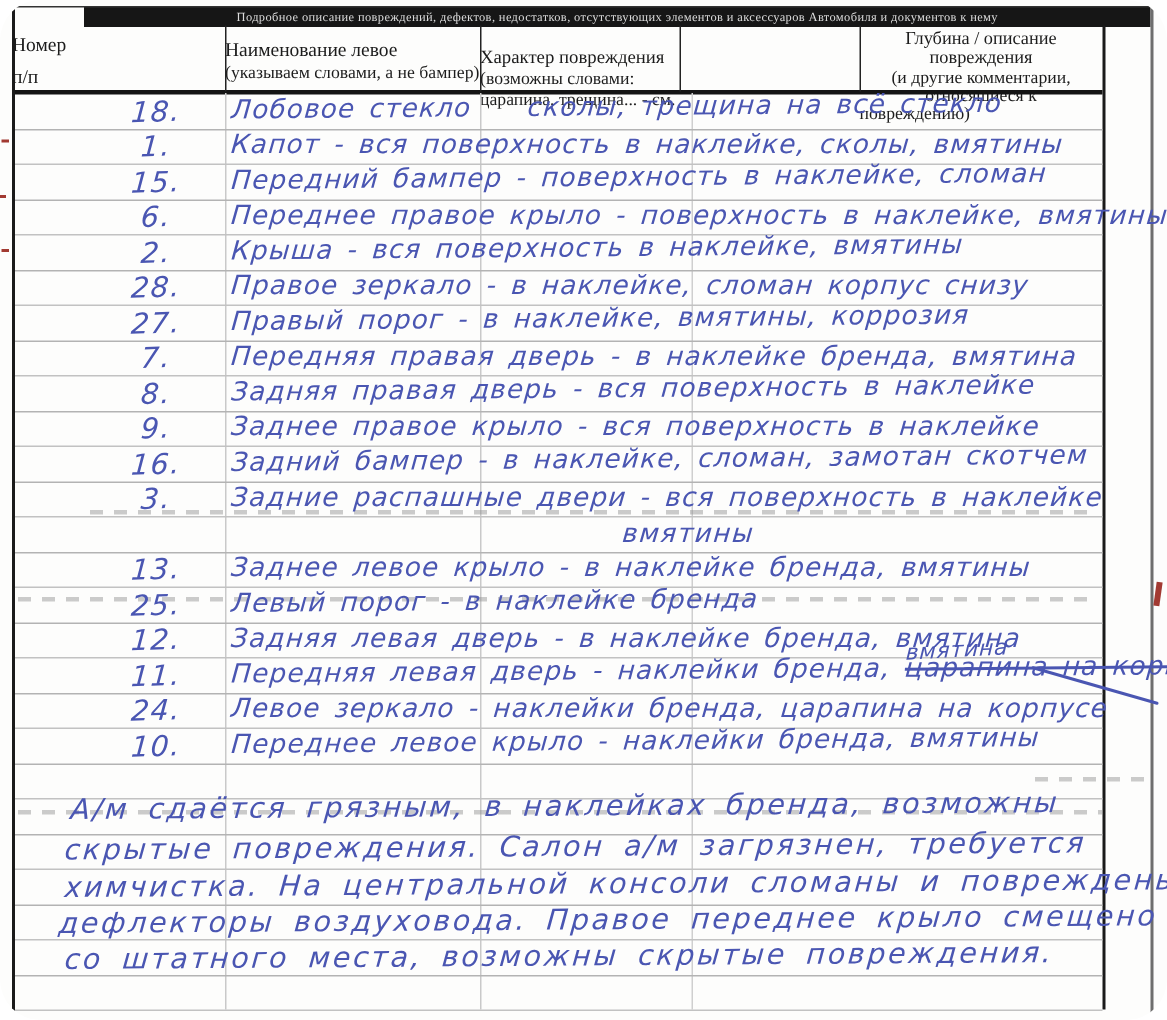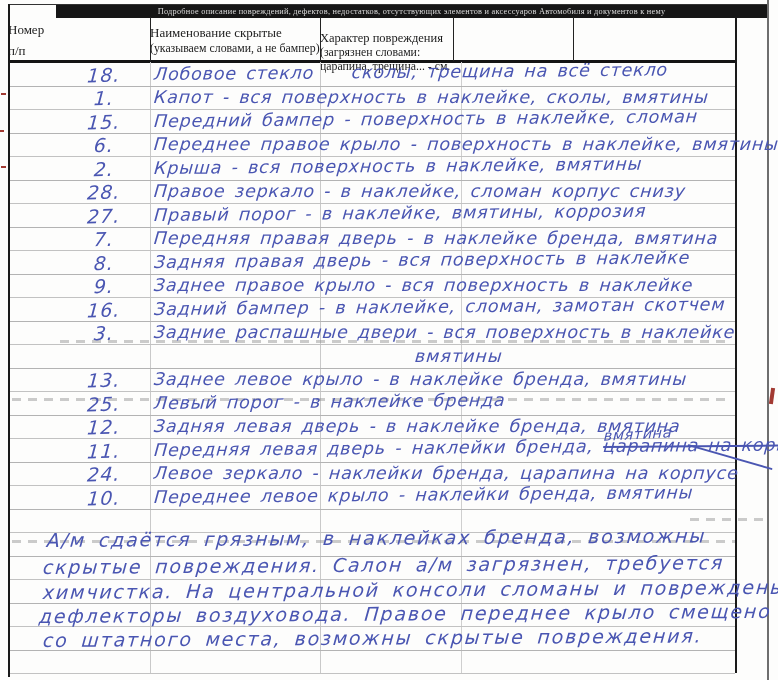--- a/index.html
+++ b/index.html
@@ -5,7 +5,7 @@
   html,body{margin:0;padding:0;background:#ffffff;}
   #canvas{
     position:relative;width:778px;height:680px;overflow:hidden;
-    background:#fdfdfc;font-family:"Liberation Serif",serif;
+    background:#fdfdfc;font-family:"Liberation Serif",serif;border-radius:27px;
   }
   
   .vline,.hline{position:absolute;}

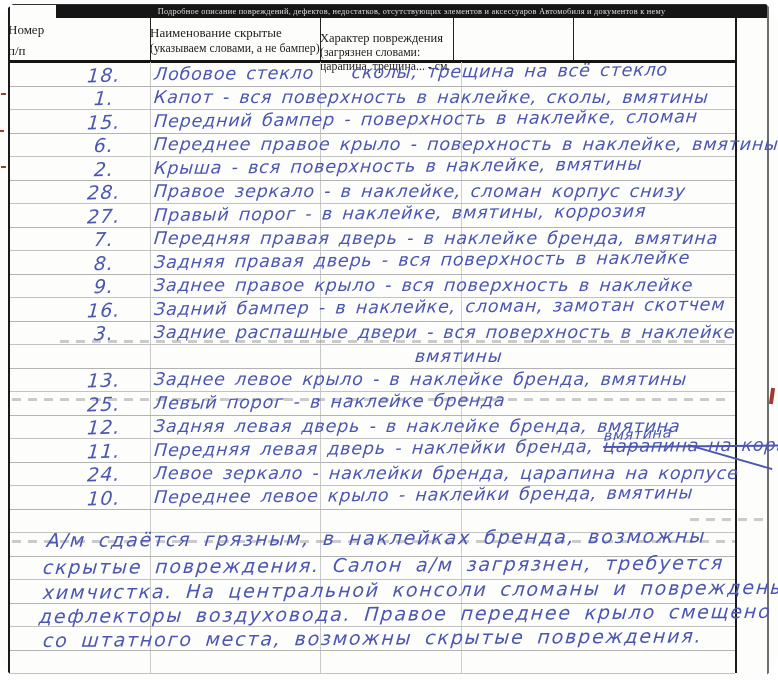--- a/index.html
+++ b/index.html
@@ -59,7 +59,7 @@
     <div class="l1">п/п</div>
   </div>
   <div class="hdr-cell" style="left:150px;width:170px;justify-content:center;gap:2px;">
-    <div class="l1">Наименование скрытые</div>
+    <div class="l1">Наименование левое</div>
     <div class="l2">(указываем словами, а не бампер)</div>
   </div>
   <div class="hdr-cell" style="left:320px;width:133px;margin-top:12px;">

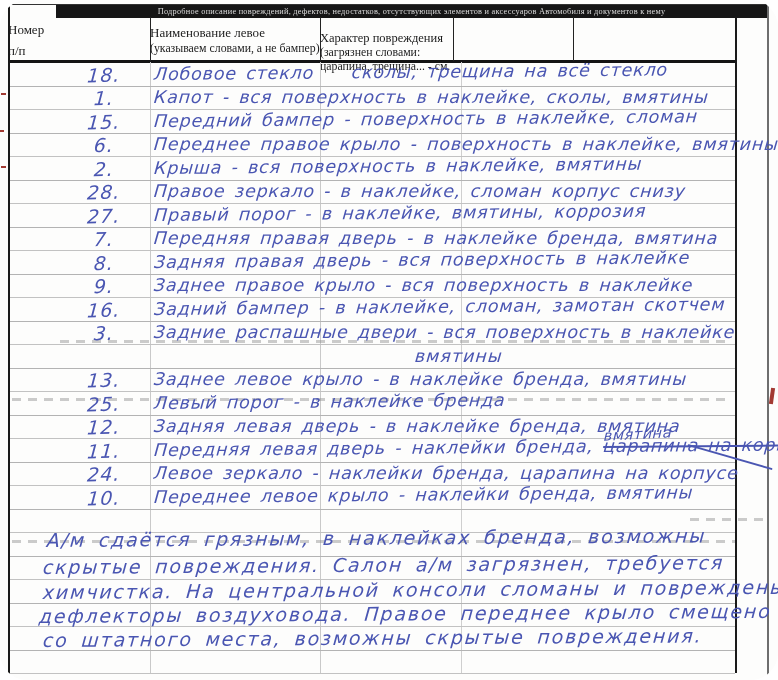--- a/index.html
+++ b/index.html
@@ -66,6 +66,11 @@
     <div class="l1" style="font-size:12.5px">Характер повреждения</div>
     <div class="l2">(загрязнен словами:</div>
     <div class="l3">царапина, трещина... - см.</div>
+  </div>
+  <div class="hdr-cell" style="left:573px;width:162px;">
+    <div class="l2" style="font-size:12.2px">Глубина / описание повреждения</div>
+    <div class="l2">(и другие комментарии, относящиеся к</div>
+    <div class="l2">повреждению)</div>
   </div>
 
   <div class="hline" style="left:8px;top:4px;width:759px;height:1px;background:#333;"></div>

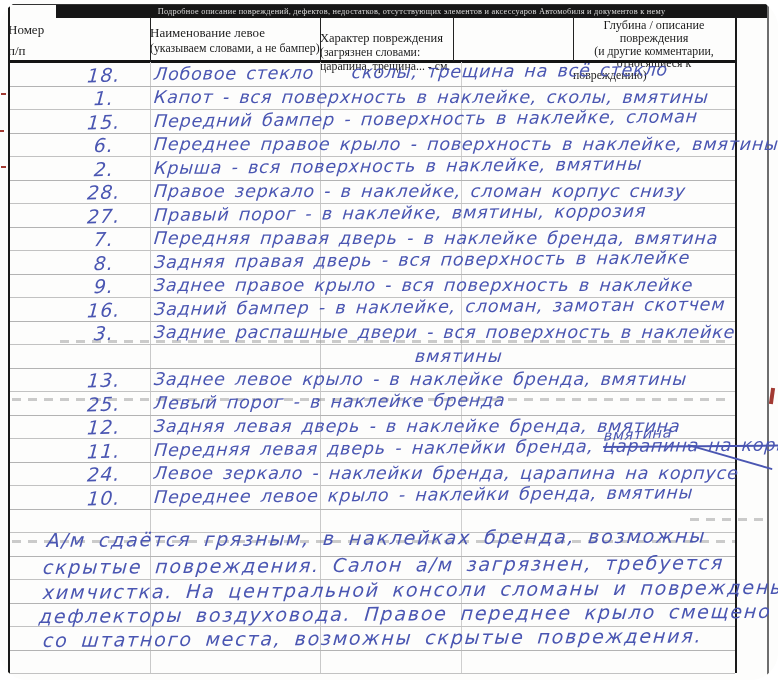--- a/index.html
+++ b/index.html
@@ -64,7 +64,7 @@
   </div>
   <div class="hdr-cell" style="left:320px;width:133px;margin-top:12px;">
     <div class="l1" style="font-size:12.5px">Характер повреждения</div>
-    <div class="l2">(загрязнен словами:</div>
+    <div class="l2">(возможны словами:</div>
     <div class="l3">царапина, трещина... - см.</div>
   </div>
   <div class="hdr-cell" style="left:573px;width:162px;">

